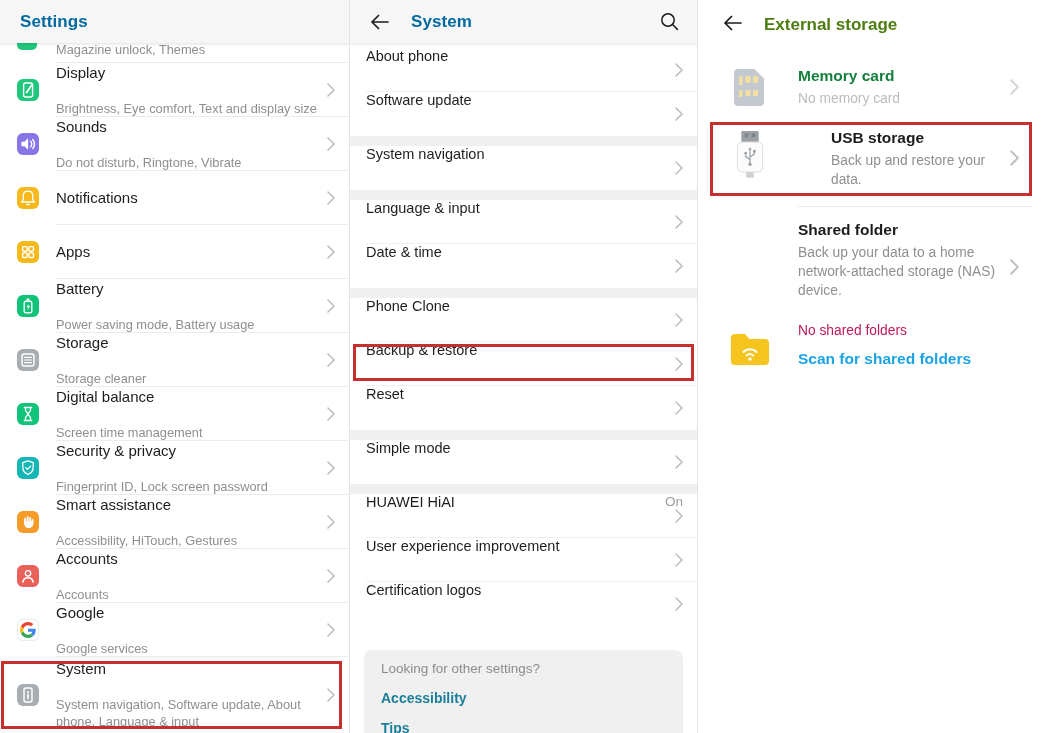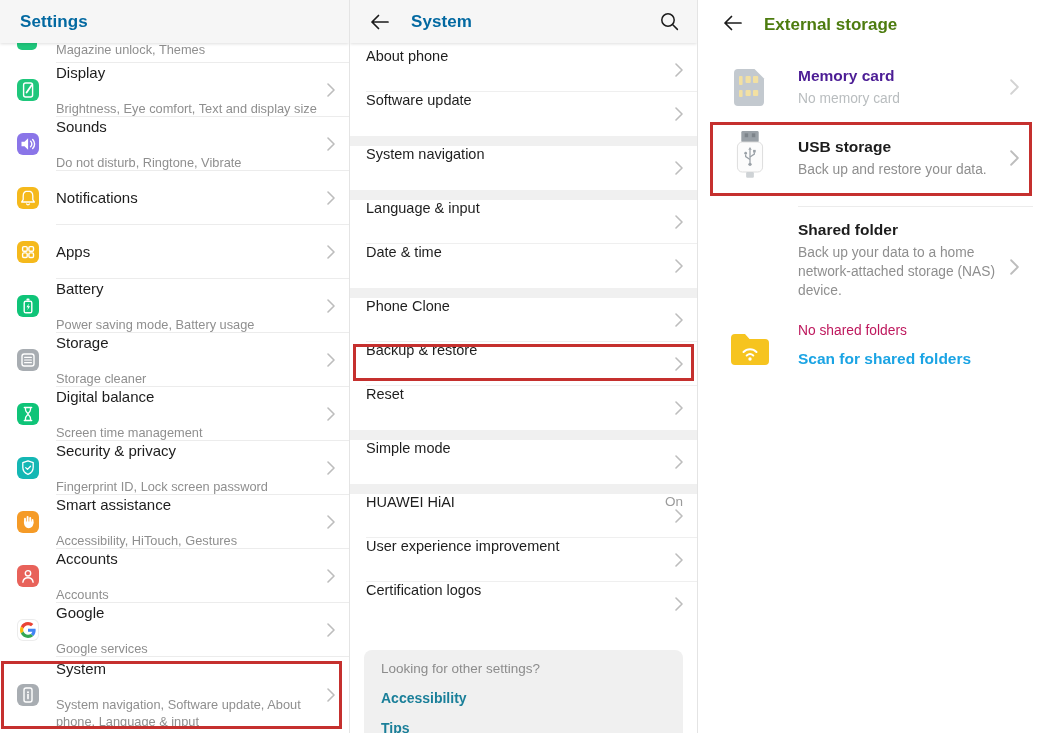--- a/index.html
+++ b/index.html
@@ -62,7 +62,7 @@
   .r-item .rtxt { flex:1; min-width:0; }
   .r-item .rt { font-size:15.5px; font-weight:700; color:#1c1c1c; line-height:19px; }
   .r-item .rs { font-size:13.8px; color:#8f8f8f; line-height:19px; margin-top:4px; }
-  .r-item.disabled .rt { color:#4c1d95; }
+  .r-item.disabled .rt { color:#15803d; }
   .r-item.disabled .rs { color:#b9bdbf; }
   .r-item .chev { right:28px; }
   .r-mem { height:62px; margin-top:6px; }

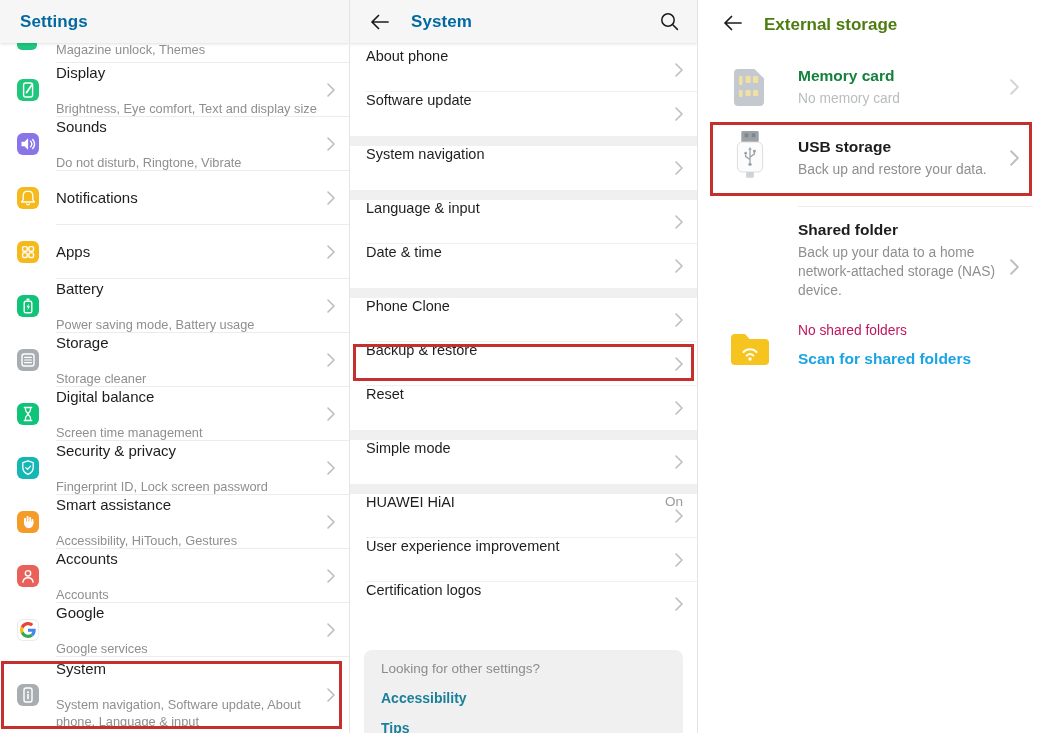--- a/index.html
+++ b/index.html
@@ -66,7 +66,7 @@
   .r-item.disabled .rs { color:#b9bdbf; }
   .r-item .chev { right:28px; }
   .r-mem { height:62px; margin-top:6px; }
-  .r-usb { height:80px; }
+  .r-usb { height:80px;gap:33px; }
   .rsep { height:1px; background:#ececec; margin:8px 14px 0 100px; }
   .r-shared { align-items:flex-end; padding-top:13px; }
   .r-shared .ric { margin-top:32px; }

